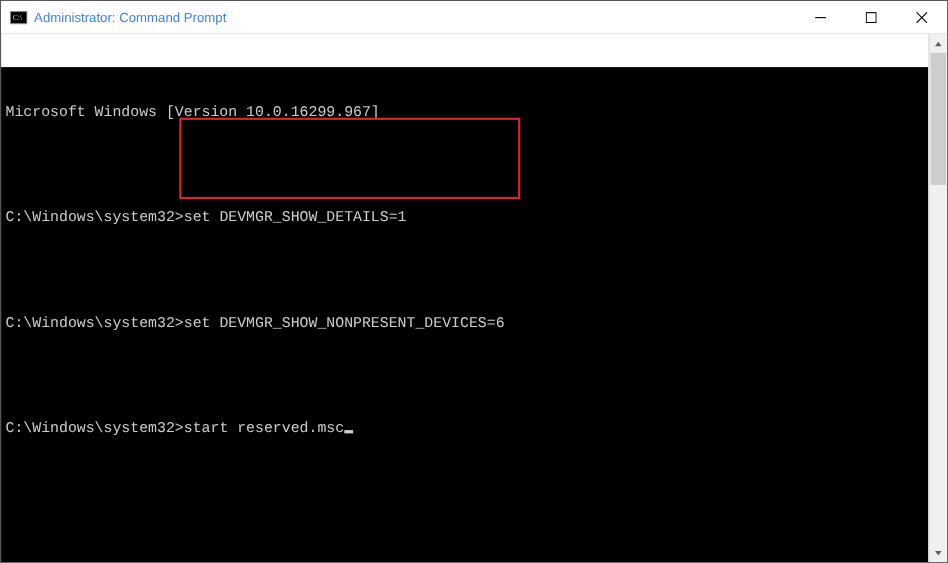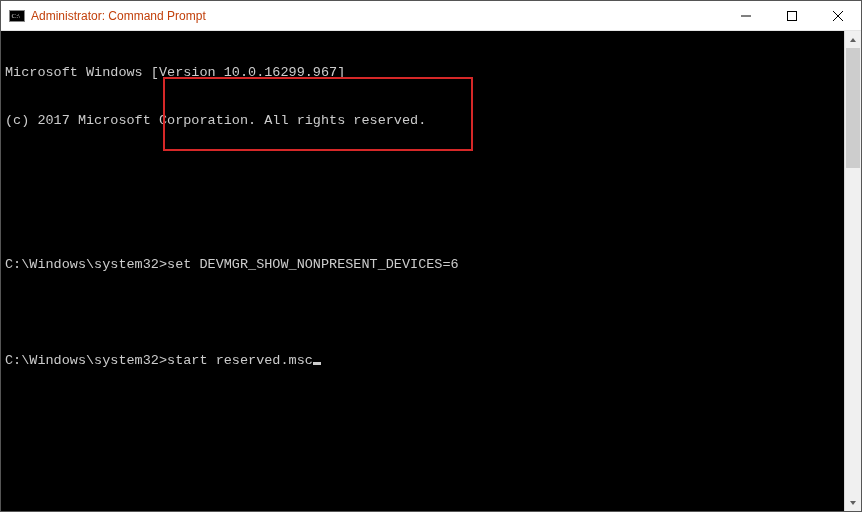--- a/index.html
+++ b/index.html
@@ -30,7 +30,7 @@
     }
     .titlebar-title {
       font-size: 12px;
-      color: #c2410c;
+      color: #3b82f6;
       flex: 1;
     }
     .win-controls {

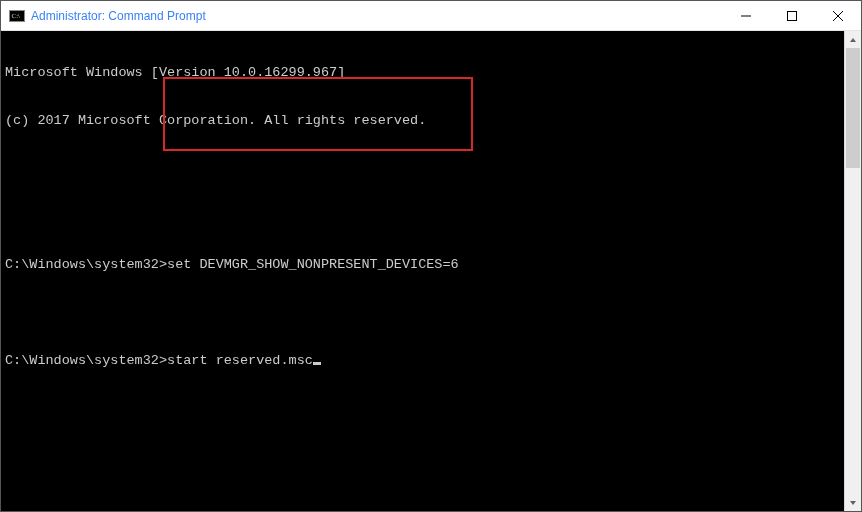--- a/index.html
+++ b/index.html
@@ -62,6 +62,7 @@
       white-space: pre;
       overflow: hidden;
       position: relative;
+      margin-top: 30px;
     }
     .term-line { white-space: pre; }
     .highlight-box {

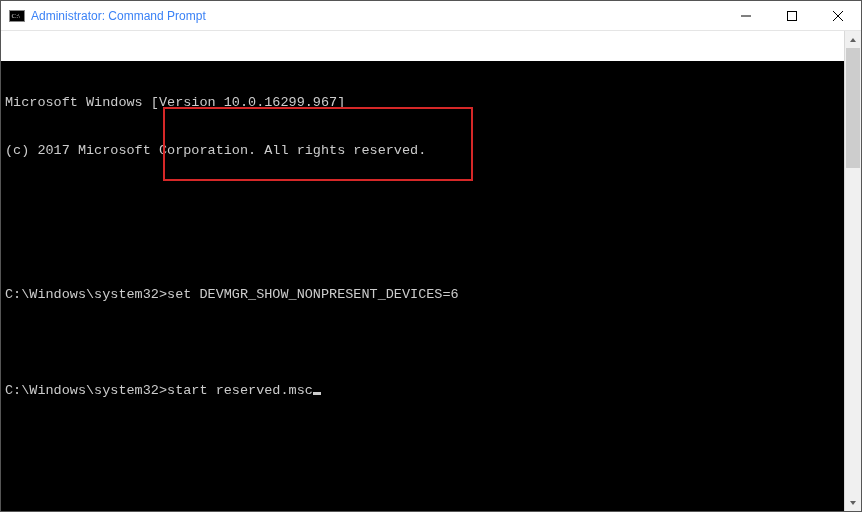--- a/index.html
+++ b/index.html
@@ -140,7 +140,6 @@
 <div class="content-area">
   <div class="terminal">
     <div class="term-line">Microsoft Windows [Version 10.0.16299.967]</div>
-    <div class="term-line">(c) 2017 Microsoft Corporation. All rights reserved.</div>
     <div class="term-line"> </div>
     <div class="term-line"> </div>
     <div class="term-line"><span>C:\Windows\system32&gt;</span><span>set DEVMGR_SHOW_NONPRESENT_DEVICES=6</span></div>

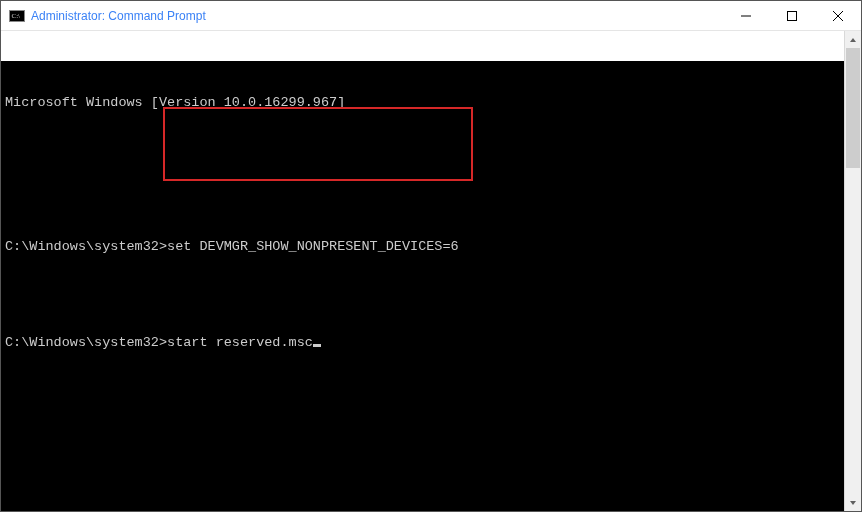--- a/index.html
+++ b/index.html
@@ -141,6 +141,7 @@
   <div class="terminal">
     <div class="term-line">Microsoft Windows [Version 10.0.16299.967]</div>
     <div class="term-line"> </div>
+    <div class="term-line"><span>C:\Windows\system32&gt;</span><span>set DEVMGR_SHOW_DETAILS=1</span></div>
     <div class="term-line"> </div>
     <div class="term-line"><span>C:\Windows\system32&gt;</span><span>set DEVMGR_SHOW_NONPRESENT_DEVICES=6</span></div>
     <div class="term-line"> </div>

